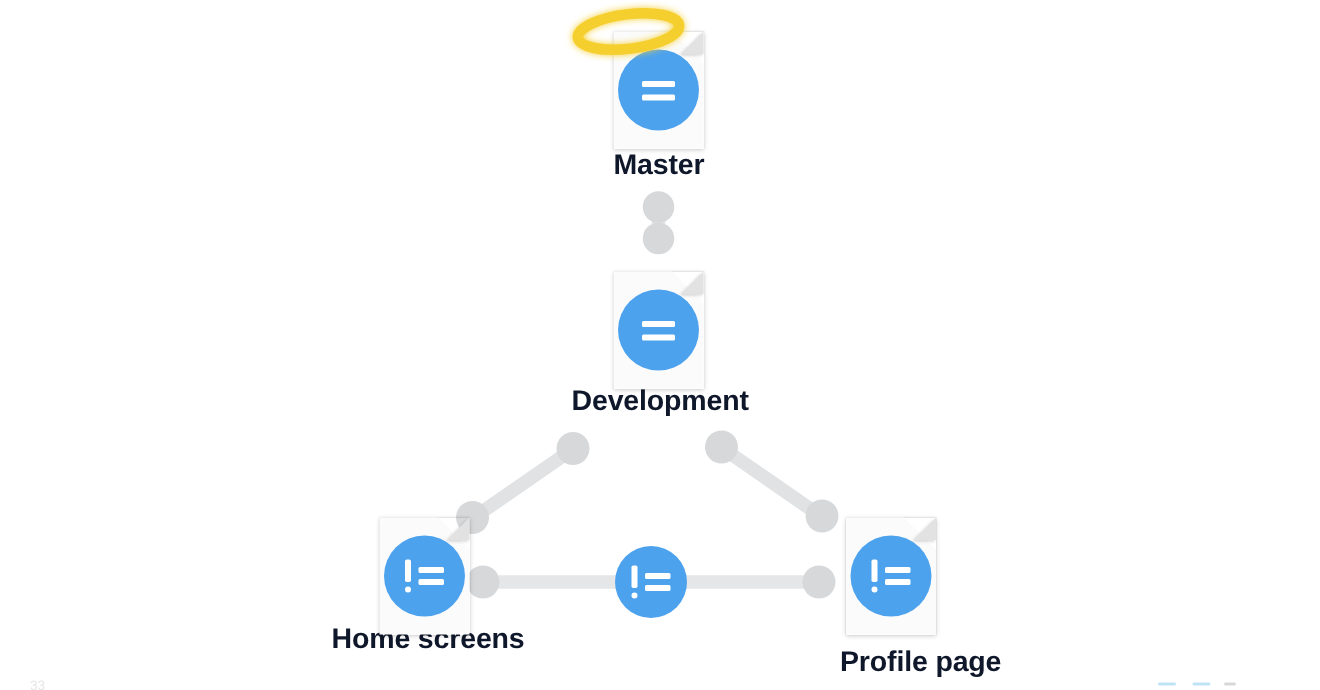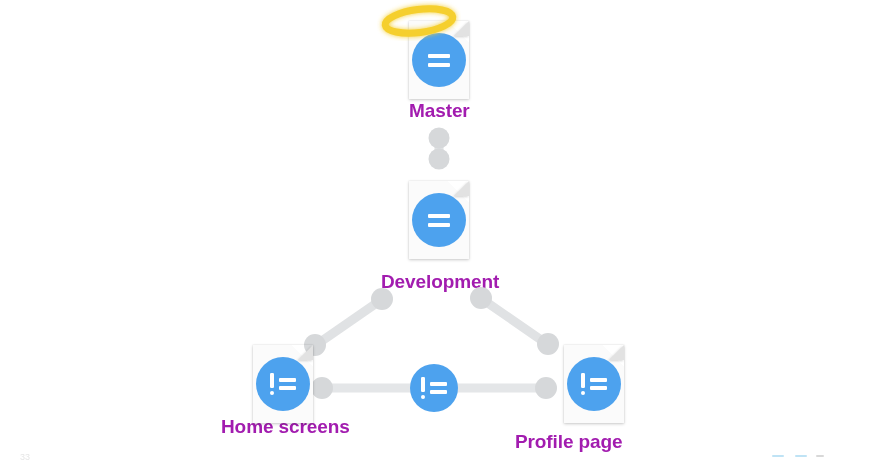--- a/index.html
+++ b/index.html
@@ -142,7 +142,7 @@
     white-space: nowrap;
     font-size: 19px;
     font-weight: bold;
-    color: #a21caf;
+    color: #0f172a;
     letter-spacing: -0.1px;
   }
 

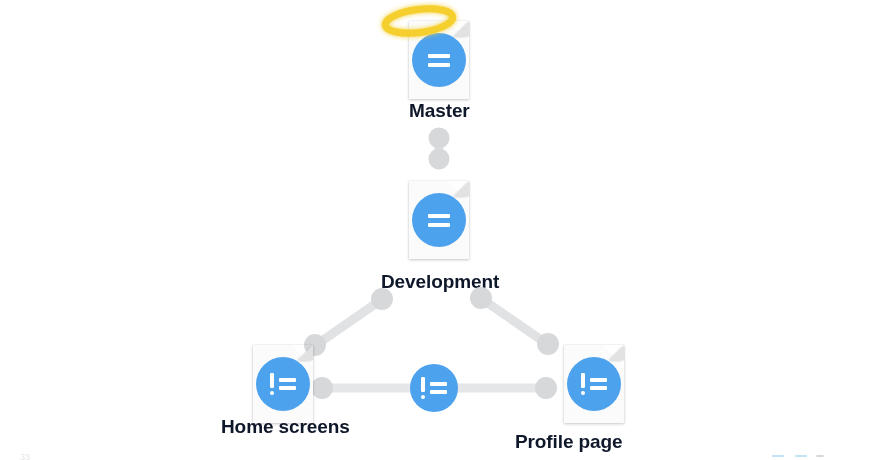--- a/index.html
+++ b/index.html
@@ -242,7 +242,7 @@
     </div>
   </div>
 
-  <div class="caption" style="left:381px; top:271px;">Development</div>
+  <div class="caption" style="left:381px; top:257px;">Development</div>
 
   <div class="node" style="left:253px; top:345px;">
     <div class="doc curl">

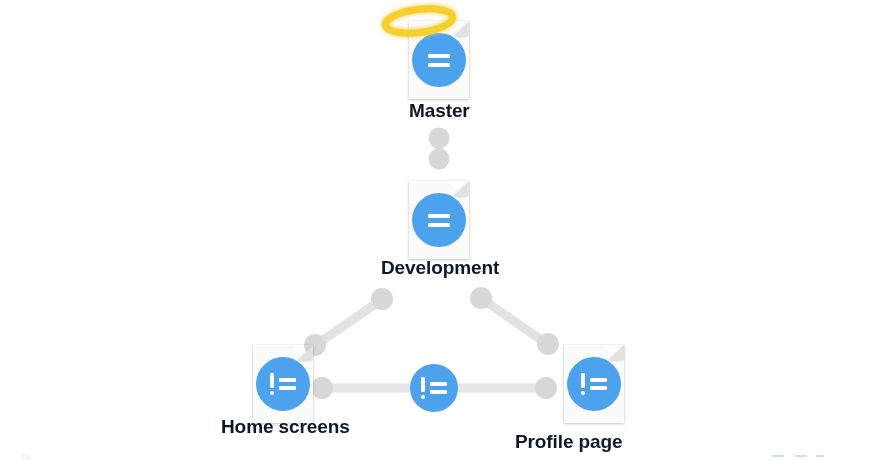--- a/index.html
+++ b/index.html
@@ -297,7 +297,7 @@
     </div>
   </div>
 
-  <div class="caption" style="left:515px; top:431px;">Profile page</div>
+  <div class="caption" style="left:560px; top:431px;">Profile page</div>
 
   <div class="edge-mark" style="left:20px; top:452px;">33</div>
 

